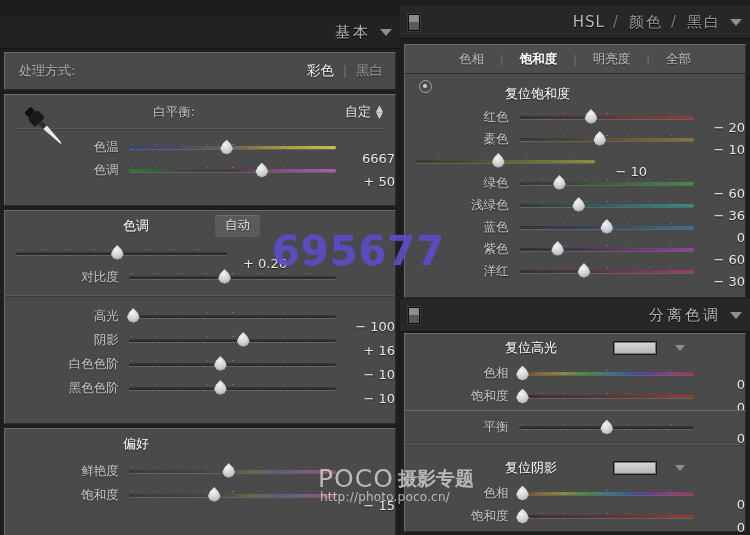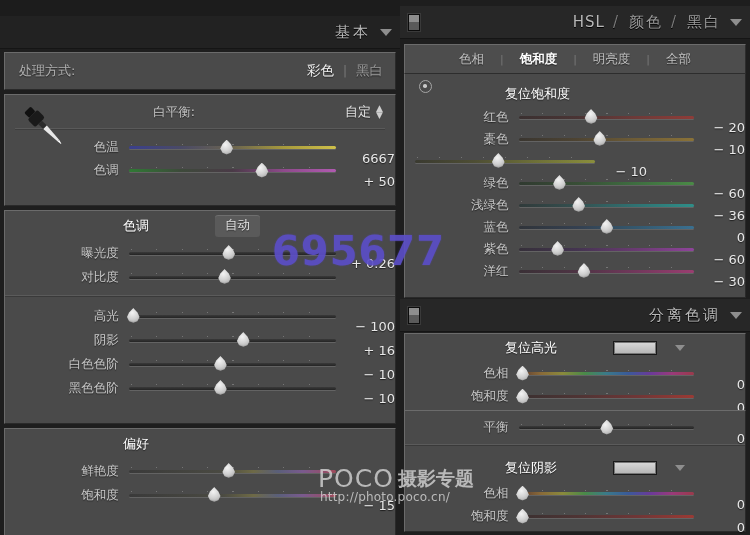--- a/index.html
+++ b/index.html
@@ -241,7 +241,6 @@
       </div>
       <div id="tone-sliders">
           <div class="row" style="height: 24px;">
-            <span class="lbl" style="width: 110px; margin-left: 6px;">曝光度</span>
             <div class="track" style="width: 212px; margin-left: 10px;">
               <div class="bar" style="background: linear-gradient(rgb(58, 58, 58), rgb(36, 36, 36));"></div>
               <div class="ticks"></div>

